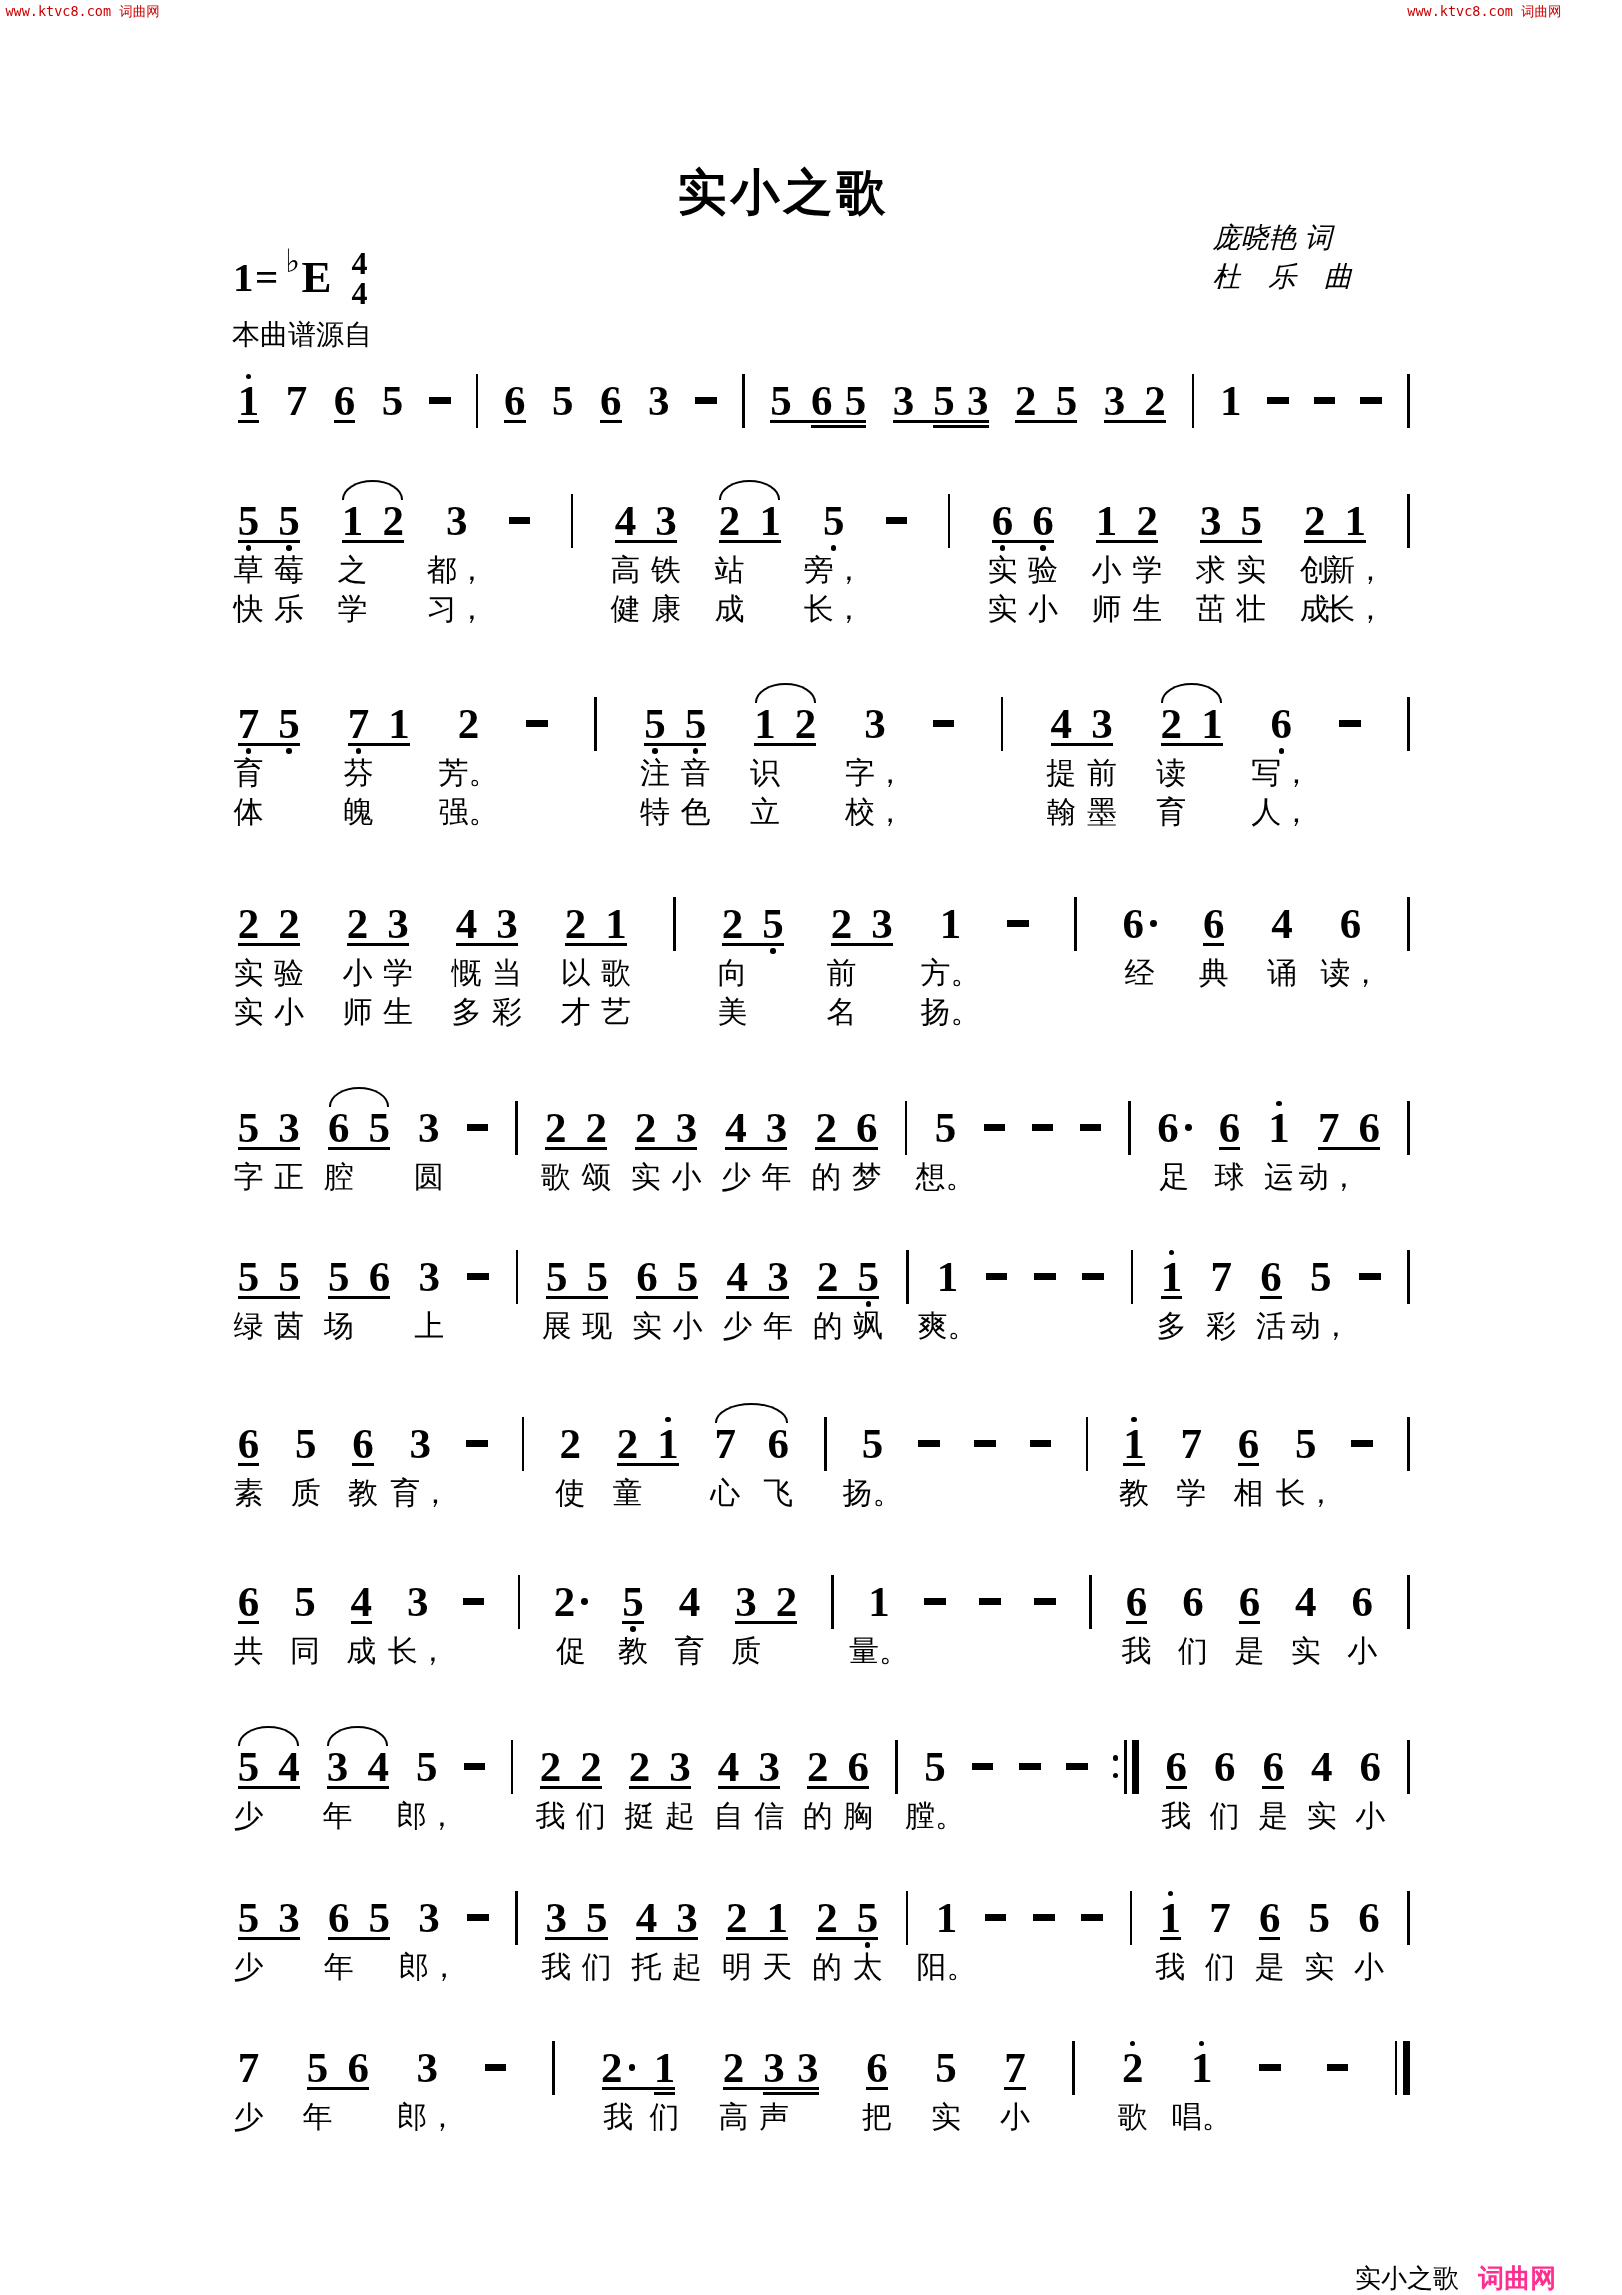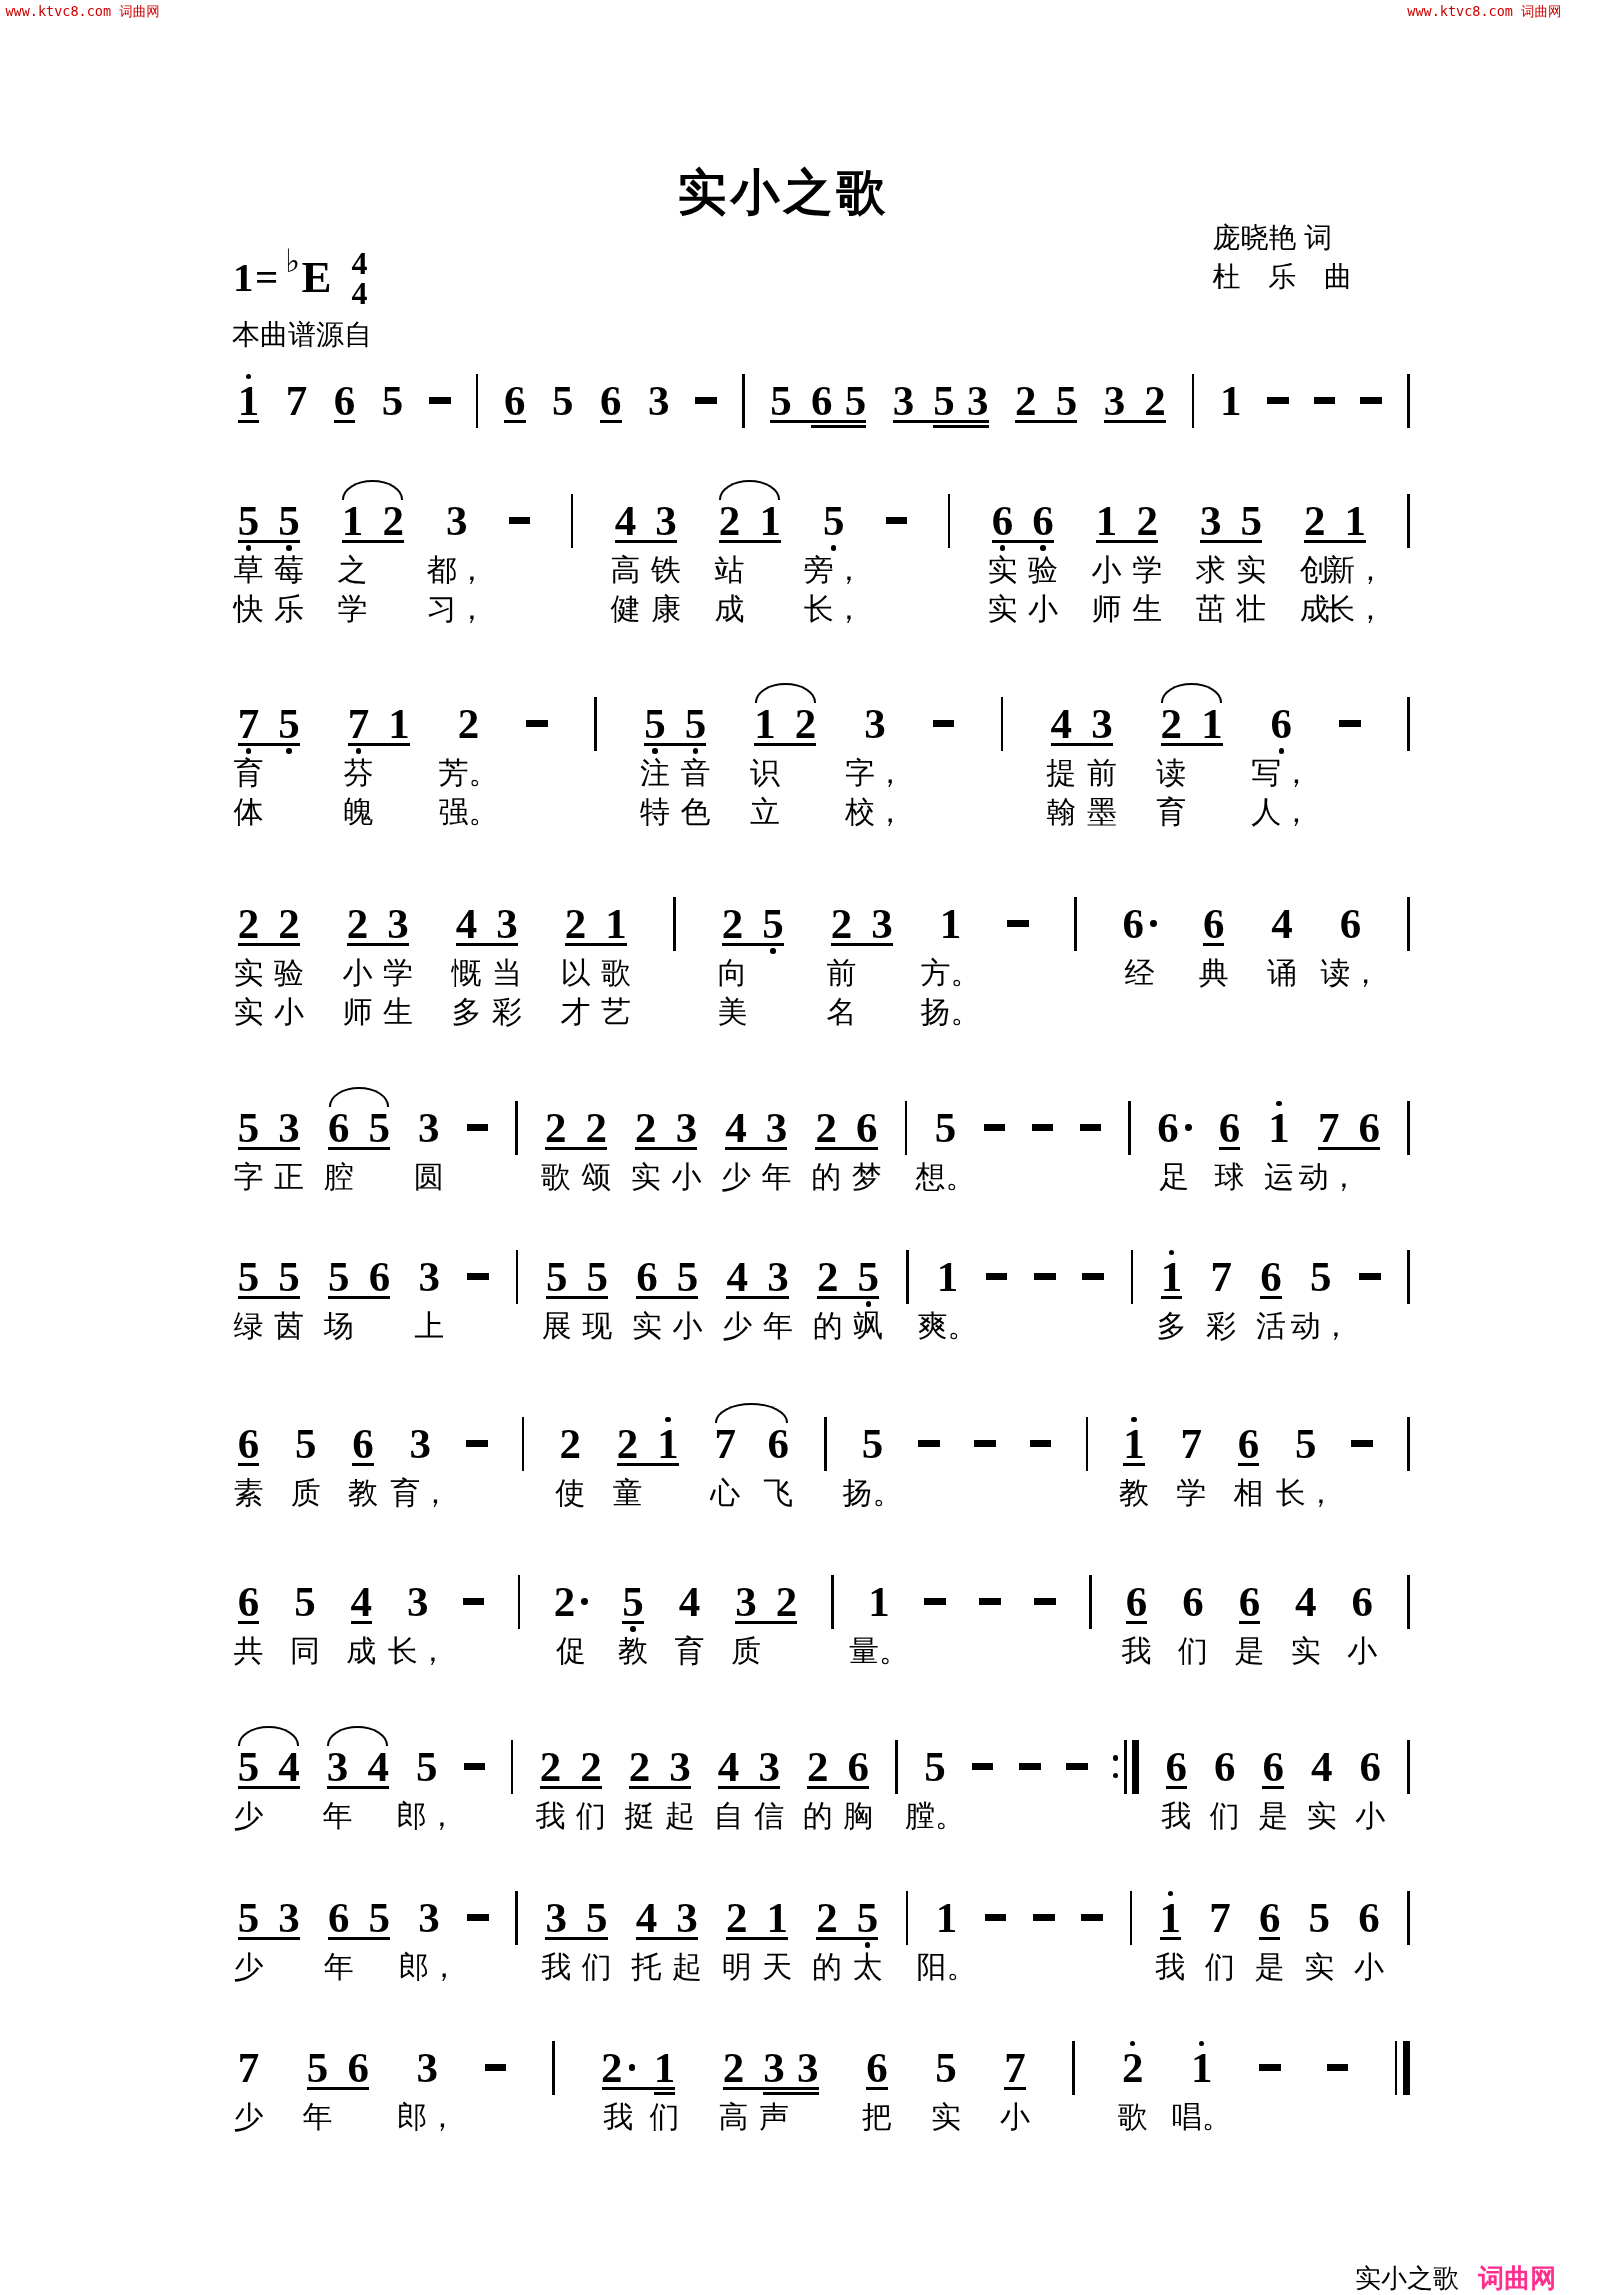--- a/index.html
+++ b/index.html
@@ -11,7 +11,7 @@
   
   .title{position:absolute;top:160px;left:50%;transform:translateX(-50%);
          font-size:49px;font-weight:700;letter-spacing:4px;white-space:nowrap;}
-  .credits{position:absolute;top:218px;right:215px;text-align:justify;font-size:28px;line-height:39px;}
+  .credits{position:absolute;top:218px;right:215px;text-align:justify;font-size:28px;line-height:39px;font-style:italic;}
   .credits .row{display:block;white-space:nowrap;}
   .credits .composer{word-spacing:20px;}
   .keysig{position:absolute;left:233px;top:252px;display:flex;align-items:flex-start;

